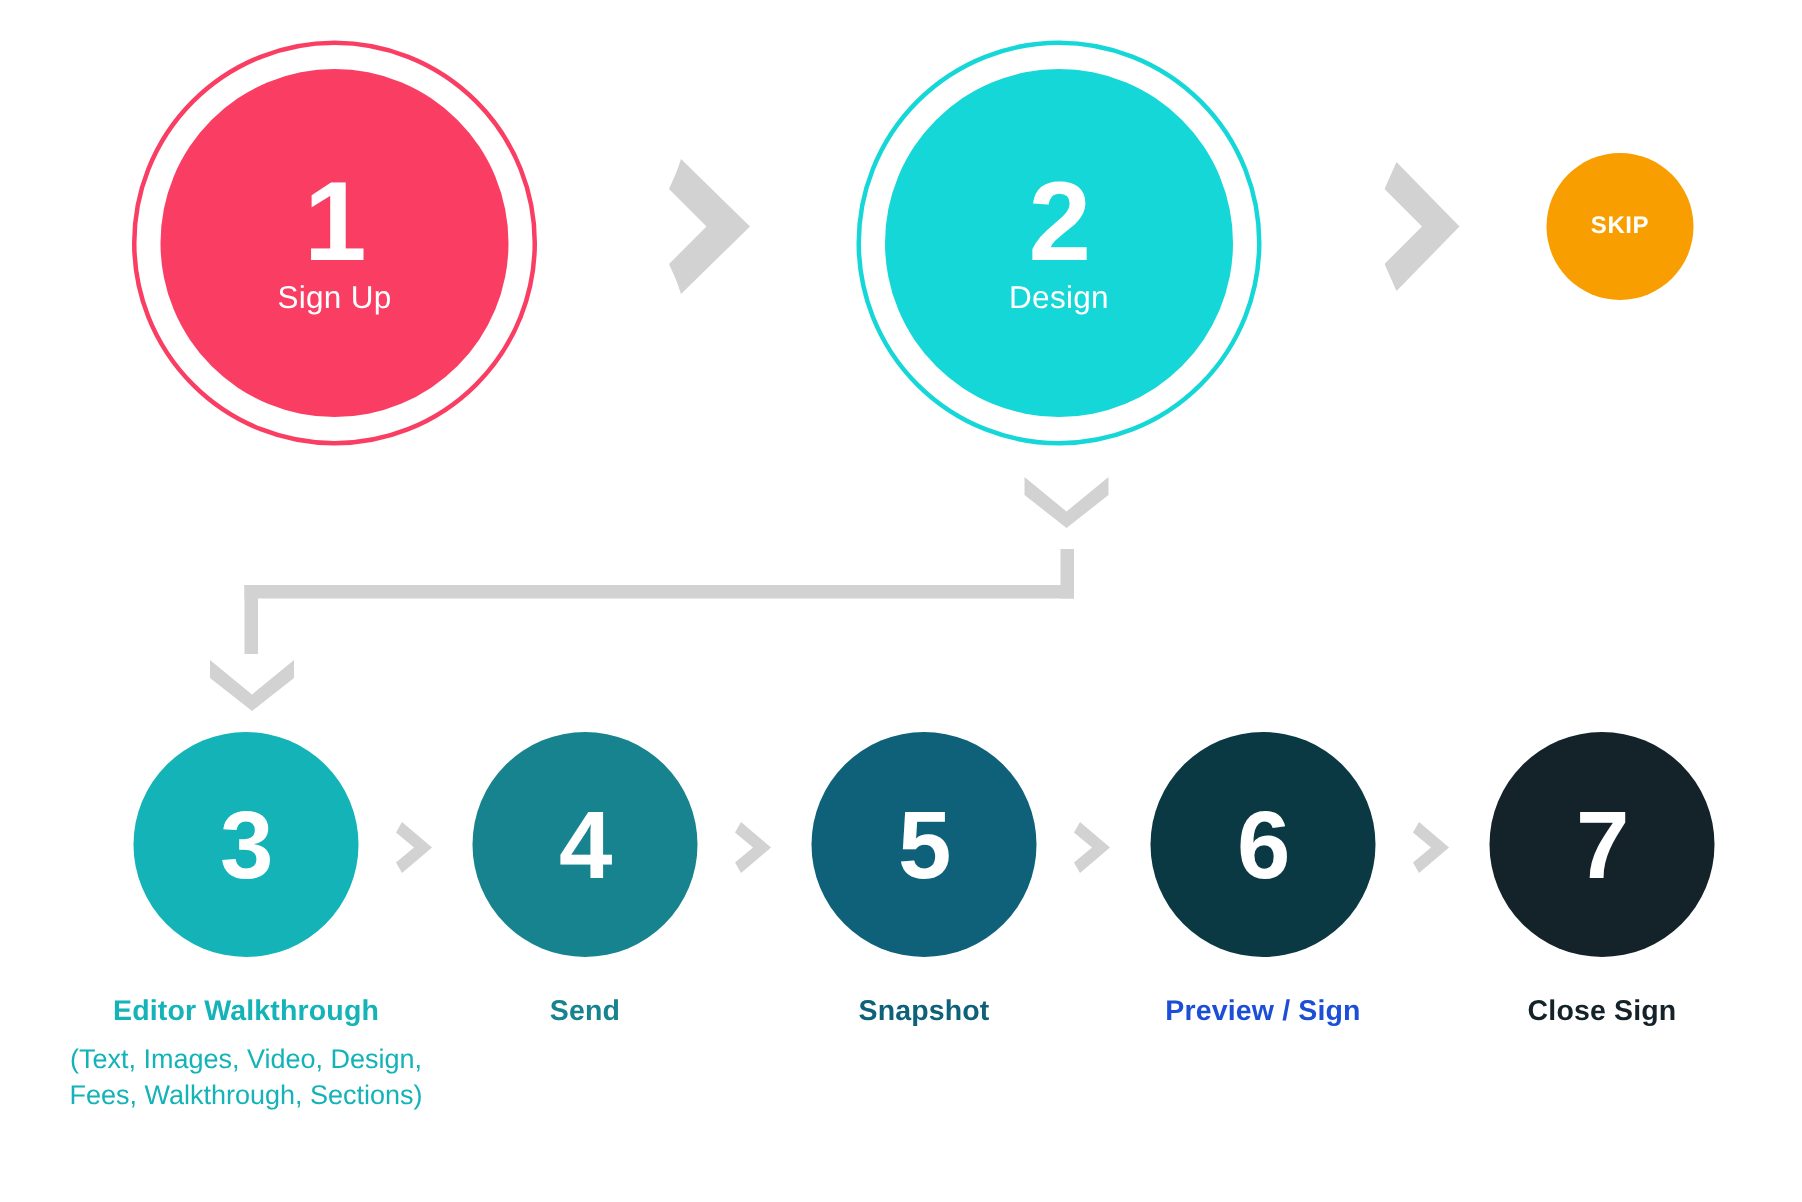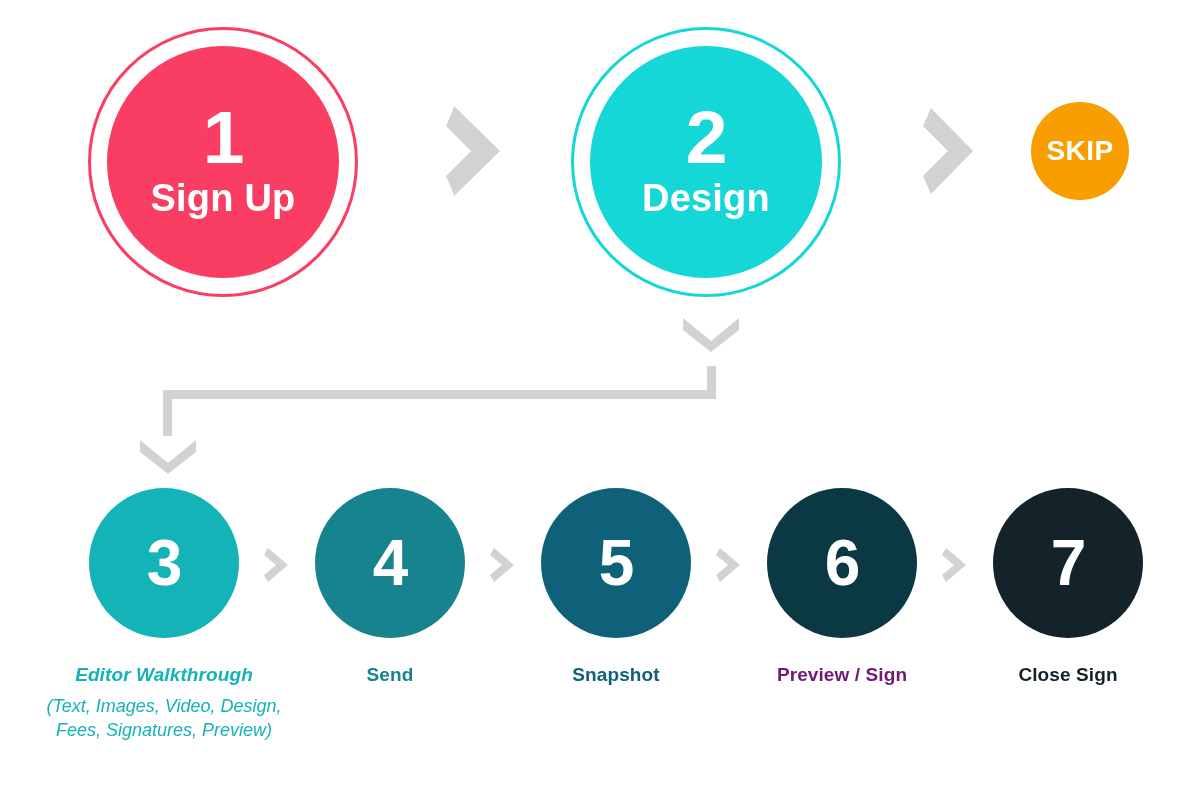--- a/index.html
+++ b/index.html
@@ -69,7 +69,7 @@
     display: flex;
     align-items: center;
     justify-content: center;
-    font-size: 28px;
+    font-size: 16px;
     font-weight: bold;
     color: #ffffff;
     letter-spacing: 0.4px;

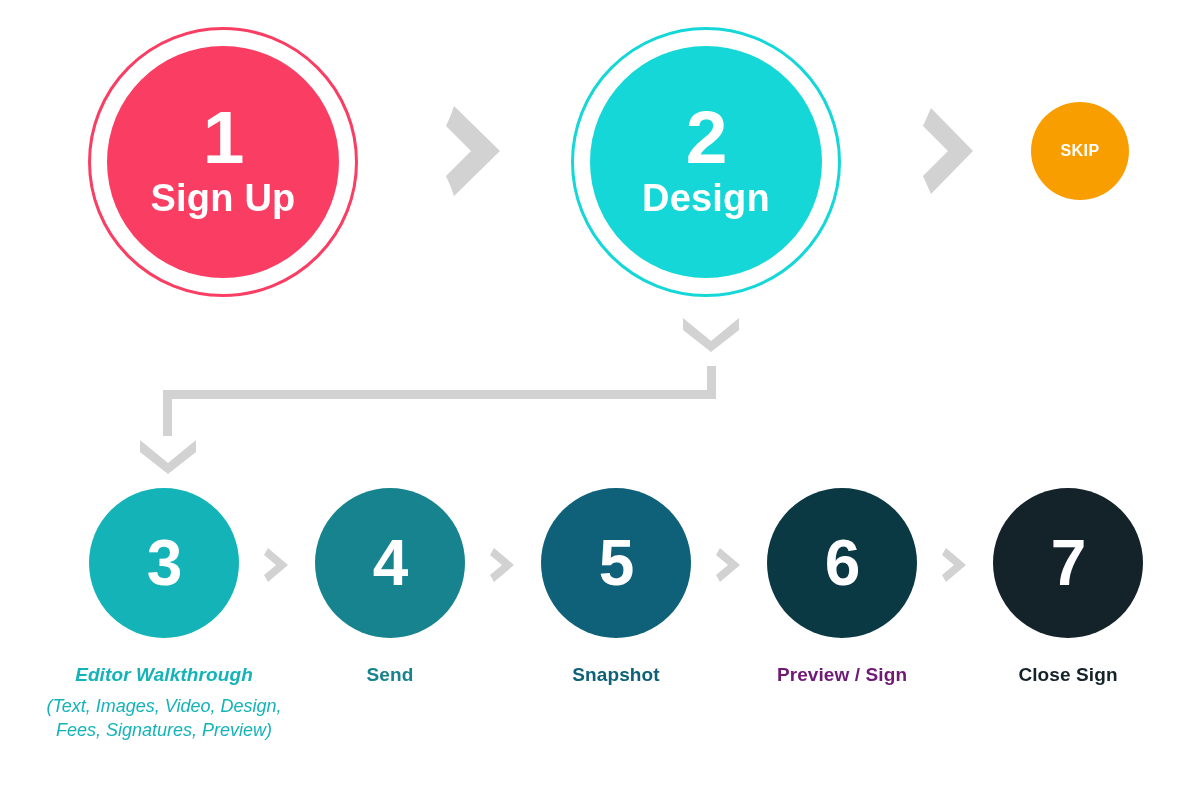--- a/index.html
+++ b/index.html
@@ -52,8 +52,8 @@
     margin-bottom: 6px;
   }
   .step-top .lbl {
-    font-size: 38px;
-    font-weight: bold;
+    font-size: 21px;
+    font-weight: normal;
     color: #ffffff;
     line-height: 1.1;
     letter-spacing: 0.2px;

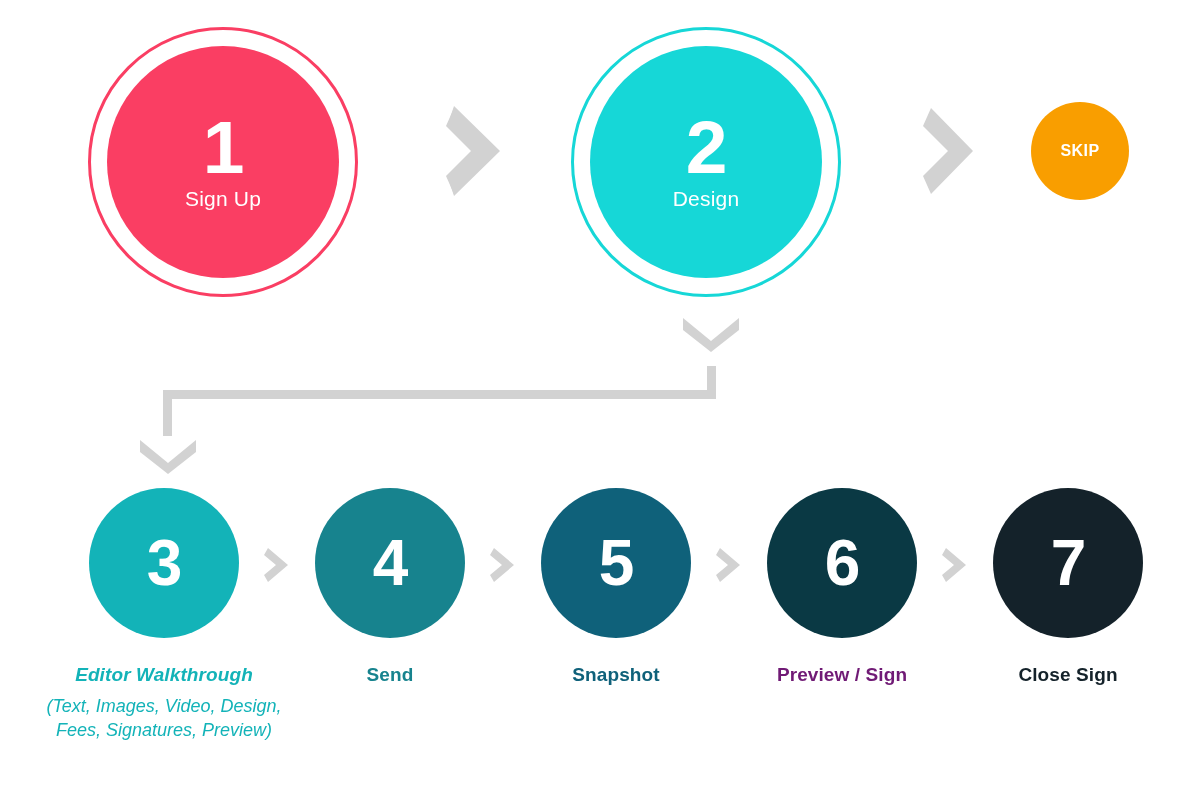--- a/index.html
+++ b/index.html
@@ -219,7 +219,7 @@
     <div class="num">7</div>
   </div>
 
-  <div class="bot-label" id="lbl3" style="left: 24px; top: 662px; width: 280px; color: rgb(19, 179, 184); font-style: italic;">
+  <div class="bot-label" id="lbl3" style="left: 24px; top: 662px; width: 280px; color: rgb(19, 179, 184);">
     <span class="main">Editor Walkthrough</span>
     <span class="sub">(Text, Images, Video, Design, Fees, Signatures, Preview)</span>
   </div>

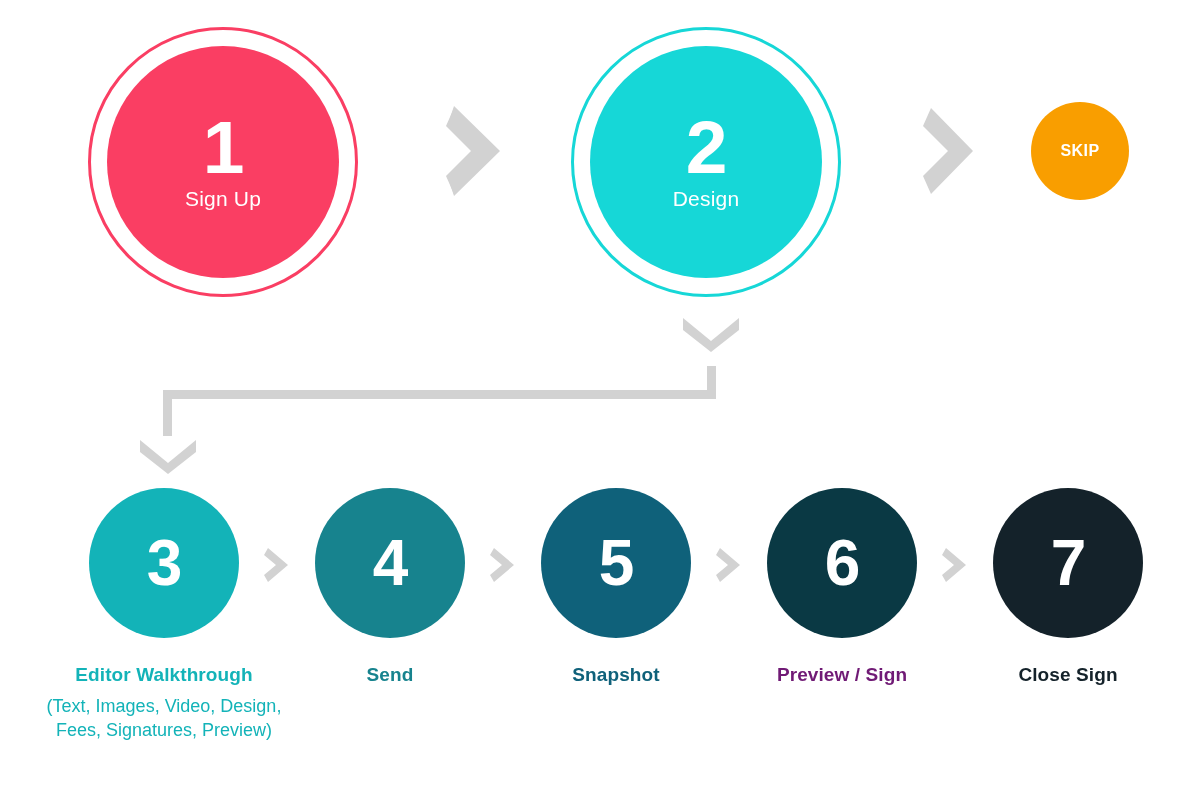--- a/index.html
+++ b/index.html
@@ -232,7 +232,7 @@
     <span class="main">Send</span>
   </div>
 
-  <div class="bot-label" id="lbl6" style="left: 742px; top: 662px; width: 200px; color: #701a75;">
+  <div class="bot-label" id="lbl6" style="left: 742px; top: 662px; width: 200px; color: #1d4ed8;">
     <span class="main">Preview / Sign</span>
   </div>
 

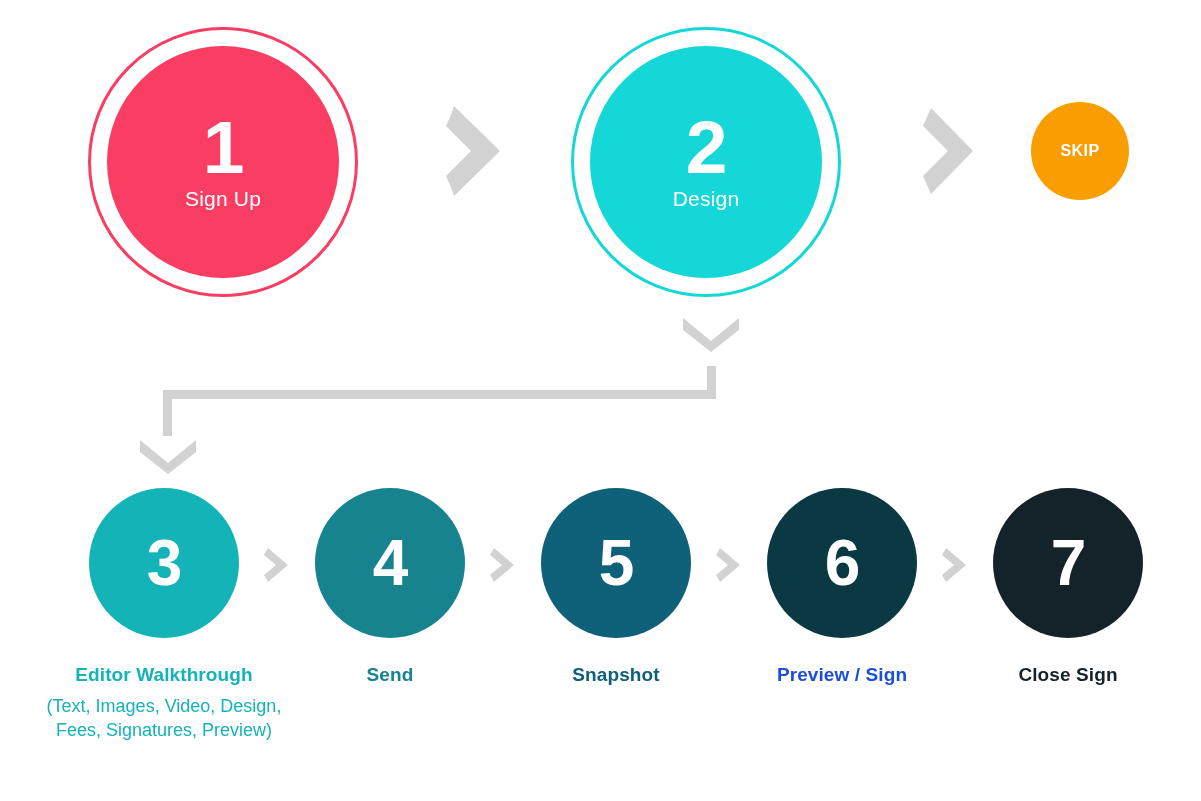--- a/index.html
+++ b/index.html
@@ -221,7 +221,7 @@
 
   <div class="bot-label" id="lbl3" style="left: 24px; top: 662px; width: 280px; color: rgb(19, 179, 184);">
     <span class="main">Editor Walkthrough</span>
-    <span class="sub">(Text, Images, Video, Design, Fees, Signatures, Preview)</span>
+    <span class="sub">(Text, Images, Video, Design, Fees, Walkthrough, Sections)</span>
   </div>
 
   <div class="bot-label" id="lbl5" style="left: 516px; top: 662px; width: 200px; color: rgb(15, 97, 122);">

